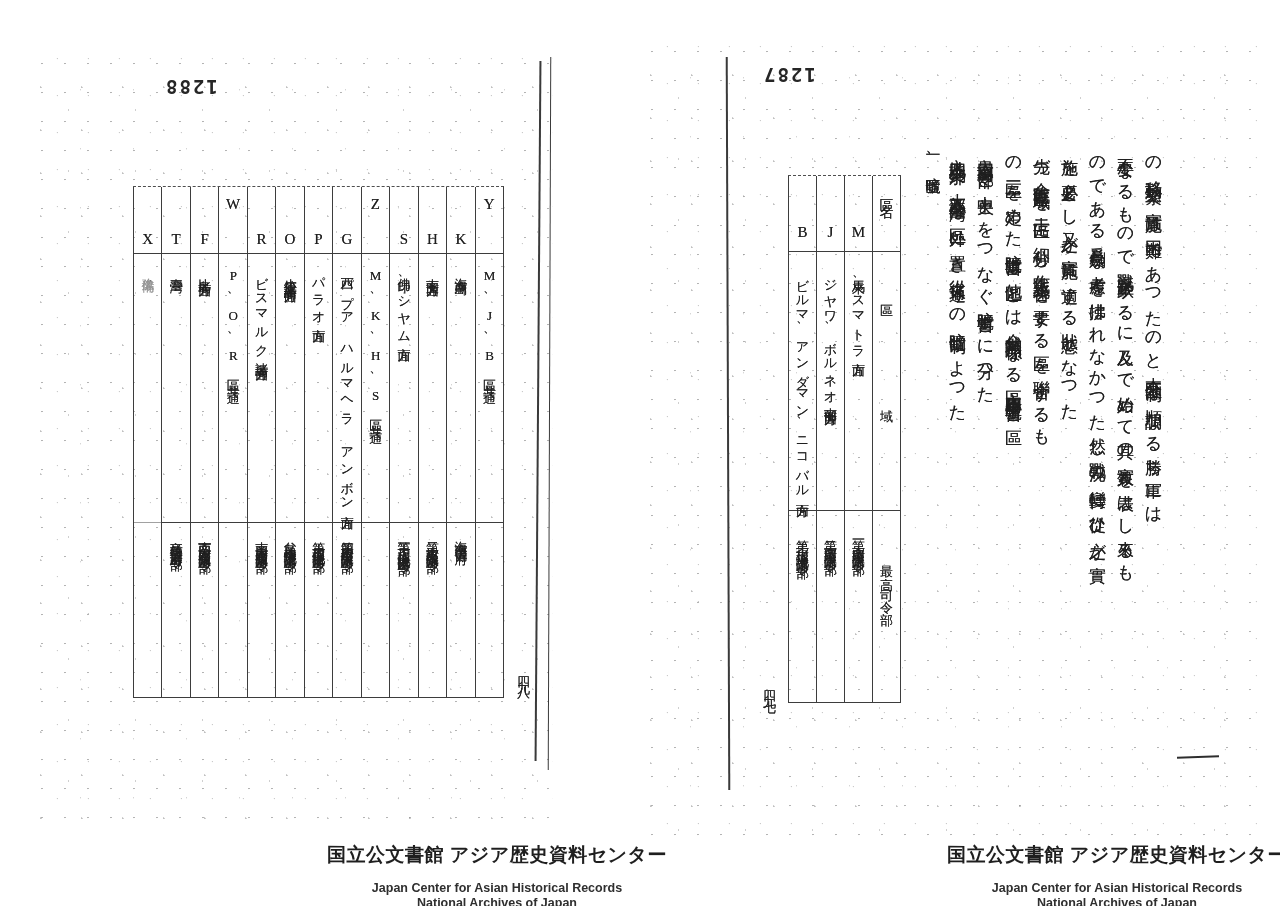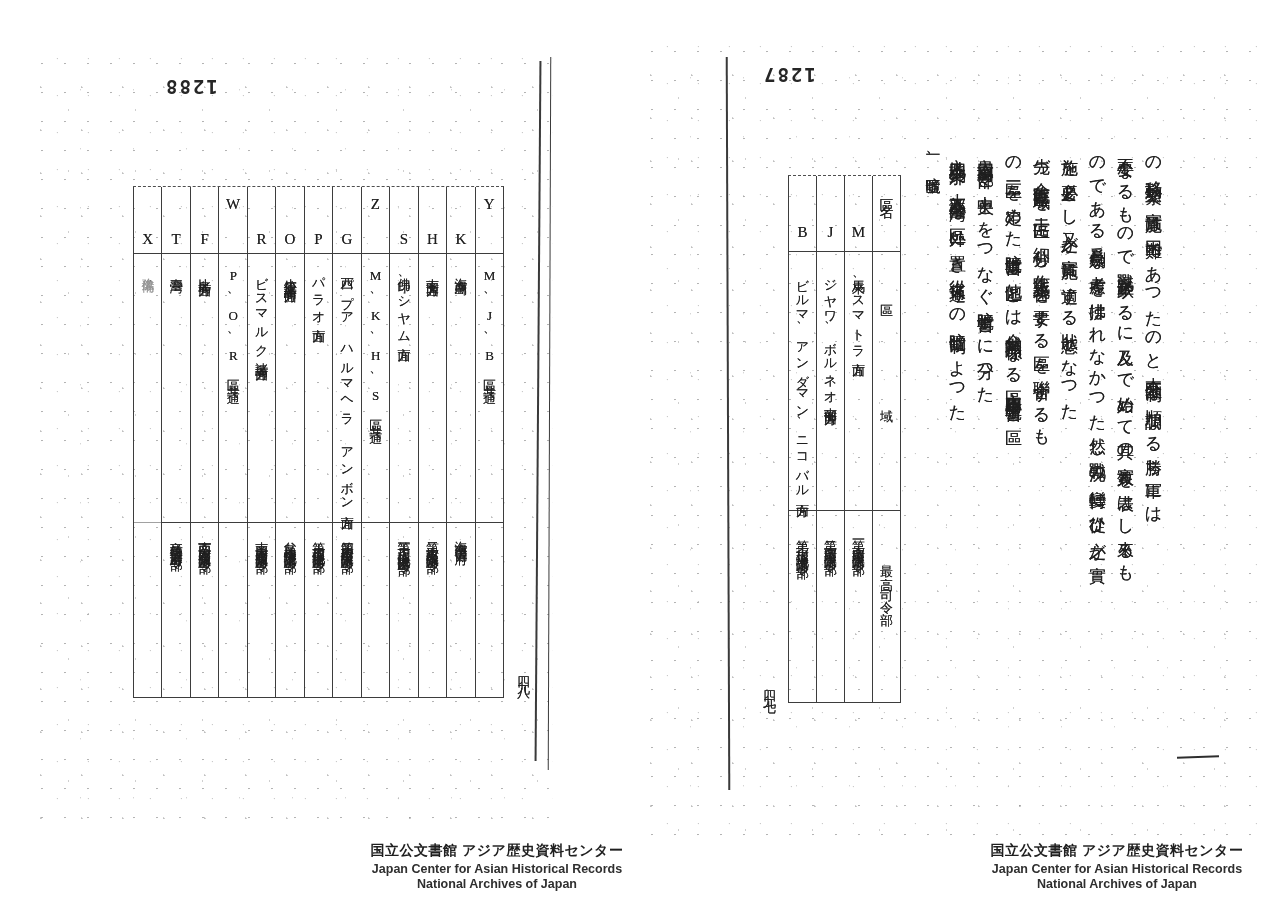--- a/index.html
+++ b/index.html
@@ -90,7 +90,7 @@
   .dashmark{position:absolute;background:#2e2e2e;transform:rotate(-2deg);}
   
   .footer{position:absolute;width:360px;text-align:center;font-family:"Liberation Sans","DejaVu Sans",sans-serif;}
-  .footer .jp{font-size:14px;font-weight:700;letter-spacing:.5px;}
+  .footer .jp{font-size:19px;font-weight:700;letter-spacing:.5px;}
   .footer .en{font-size:12.5px;font-weight:700;color:#2f2f2f;line-height:14.5px;margin-top:2px;}
 </style>
 </head>

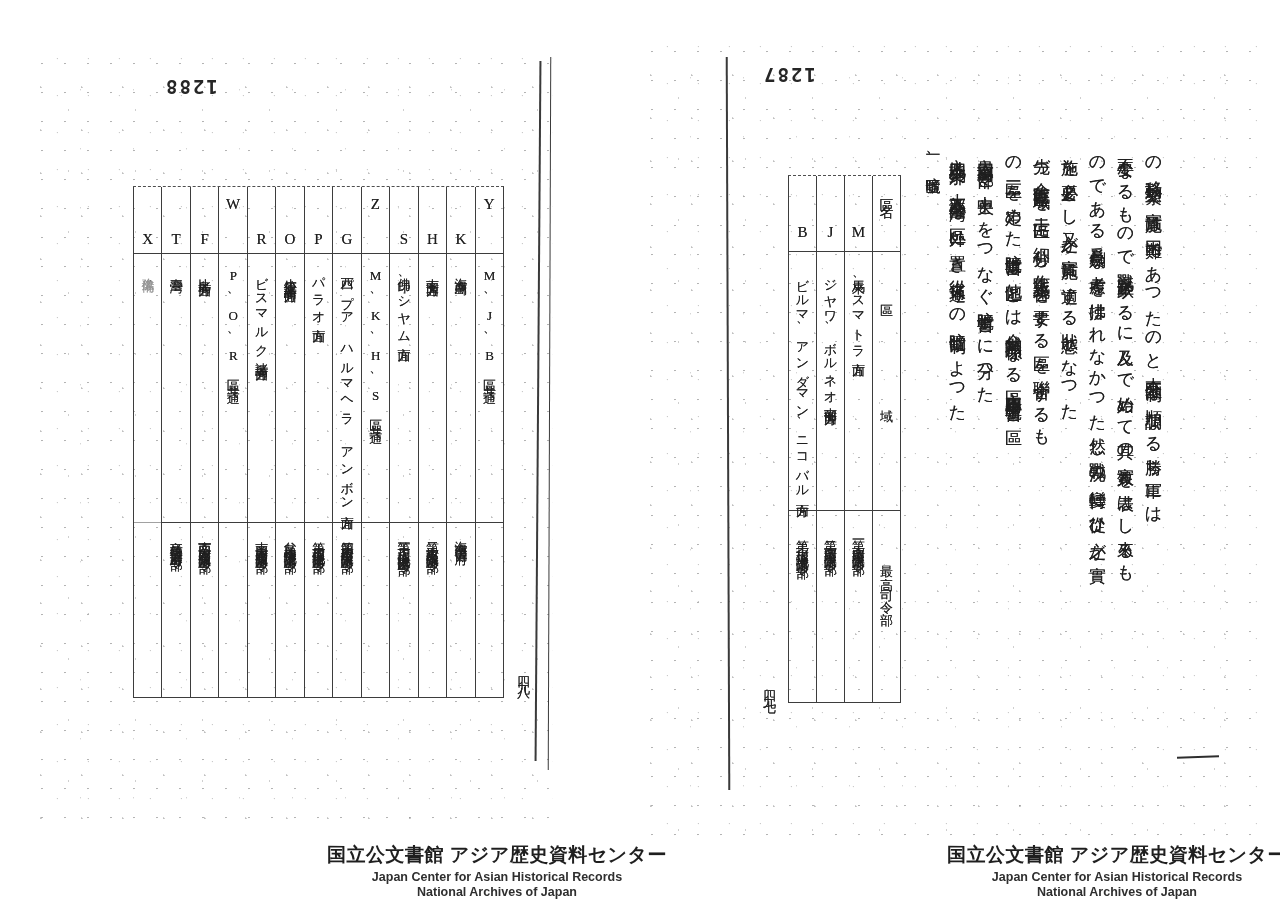--- a/index.html
+++ b/index.html
@@ -91,7 +91,7 @@
   
   .footer{position:absolute;width:360px;text-align:center;font-family:"Liberation Sans","DejaVu Sans",sans-serif;}
   .footer .jp{font-size:19px;font-weight:700;letter-spacing:.5px;}
-  .footer .en{font-size:12.5px;font-weight:700;color:#2f2f2f;line-height:14.5px;margin-top:2px;}
+  .footer .en{font-size:12.5px;font-weight:700;color:#2f2f2f;line-height:14.5px;margin-top:13px;}
 </style>
 </head>
 <body>

